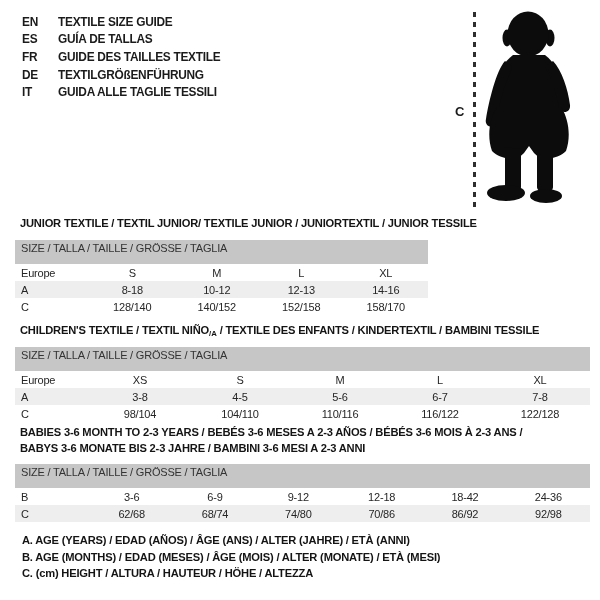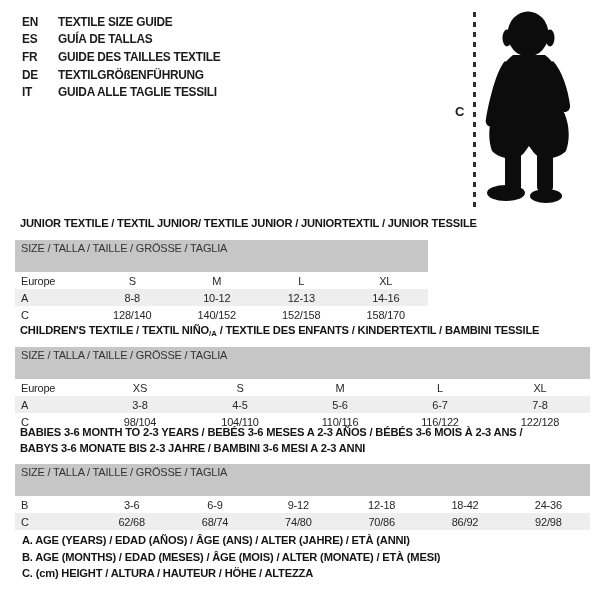--- a/index.html
+++ b/index.html
@@ -35,7 +35,7 @@
   #table2 { left:15px; top:347px; width:575px; }
   #table3 { left:15px; top:464px; width:575px; }
   .size-table th { background:#c6c6c6; font-weight:400; text-align:left; height:16px;
-                   padding:0 0 16px 6px; color:#333333; font-size:11px; }
+                   padding:0 0 8px 6px; color:#333333; font-size:11px; }
   .size-table td { height:17px; text-align:center; padding:0; font-weight:400; }
   .size-table td.lbl { text-align:left; padding-left:6px; }
   .size-table tbody tr:nth-child(2) td { background:#eeeeee; }

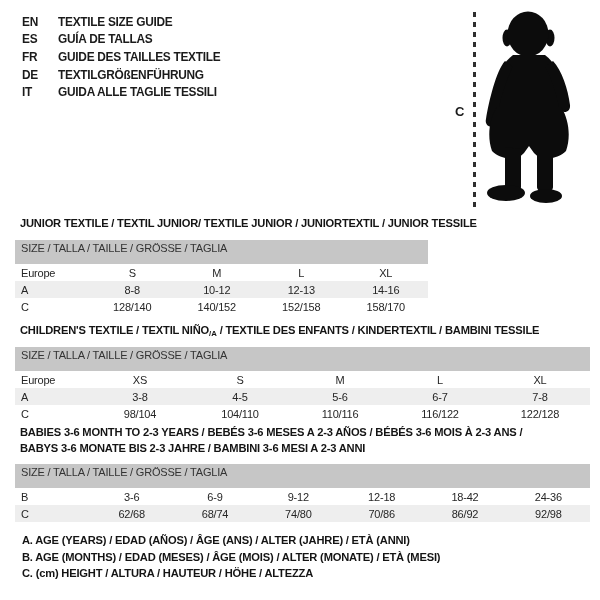--- a/index.html
+++ b/index.html
@@ -115,7 +115,7 @@
     </tr>
     <tr>
       <td class="lbl">A</td>
-      <td>8-8</td>
+      <td>8-18</td>
       <td>10-12</td>
       <td>12-13</td>
       <td>14-16</td>

